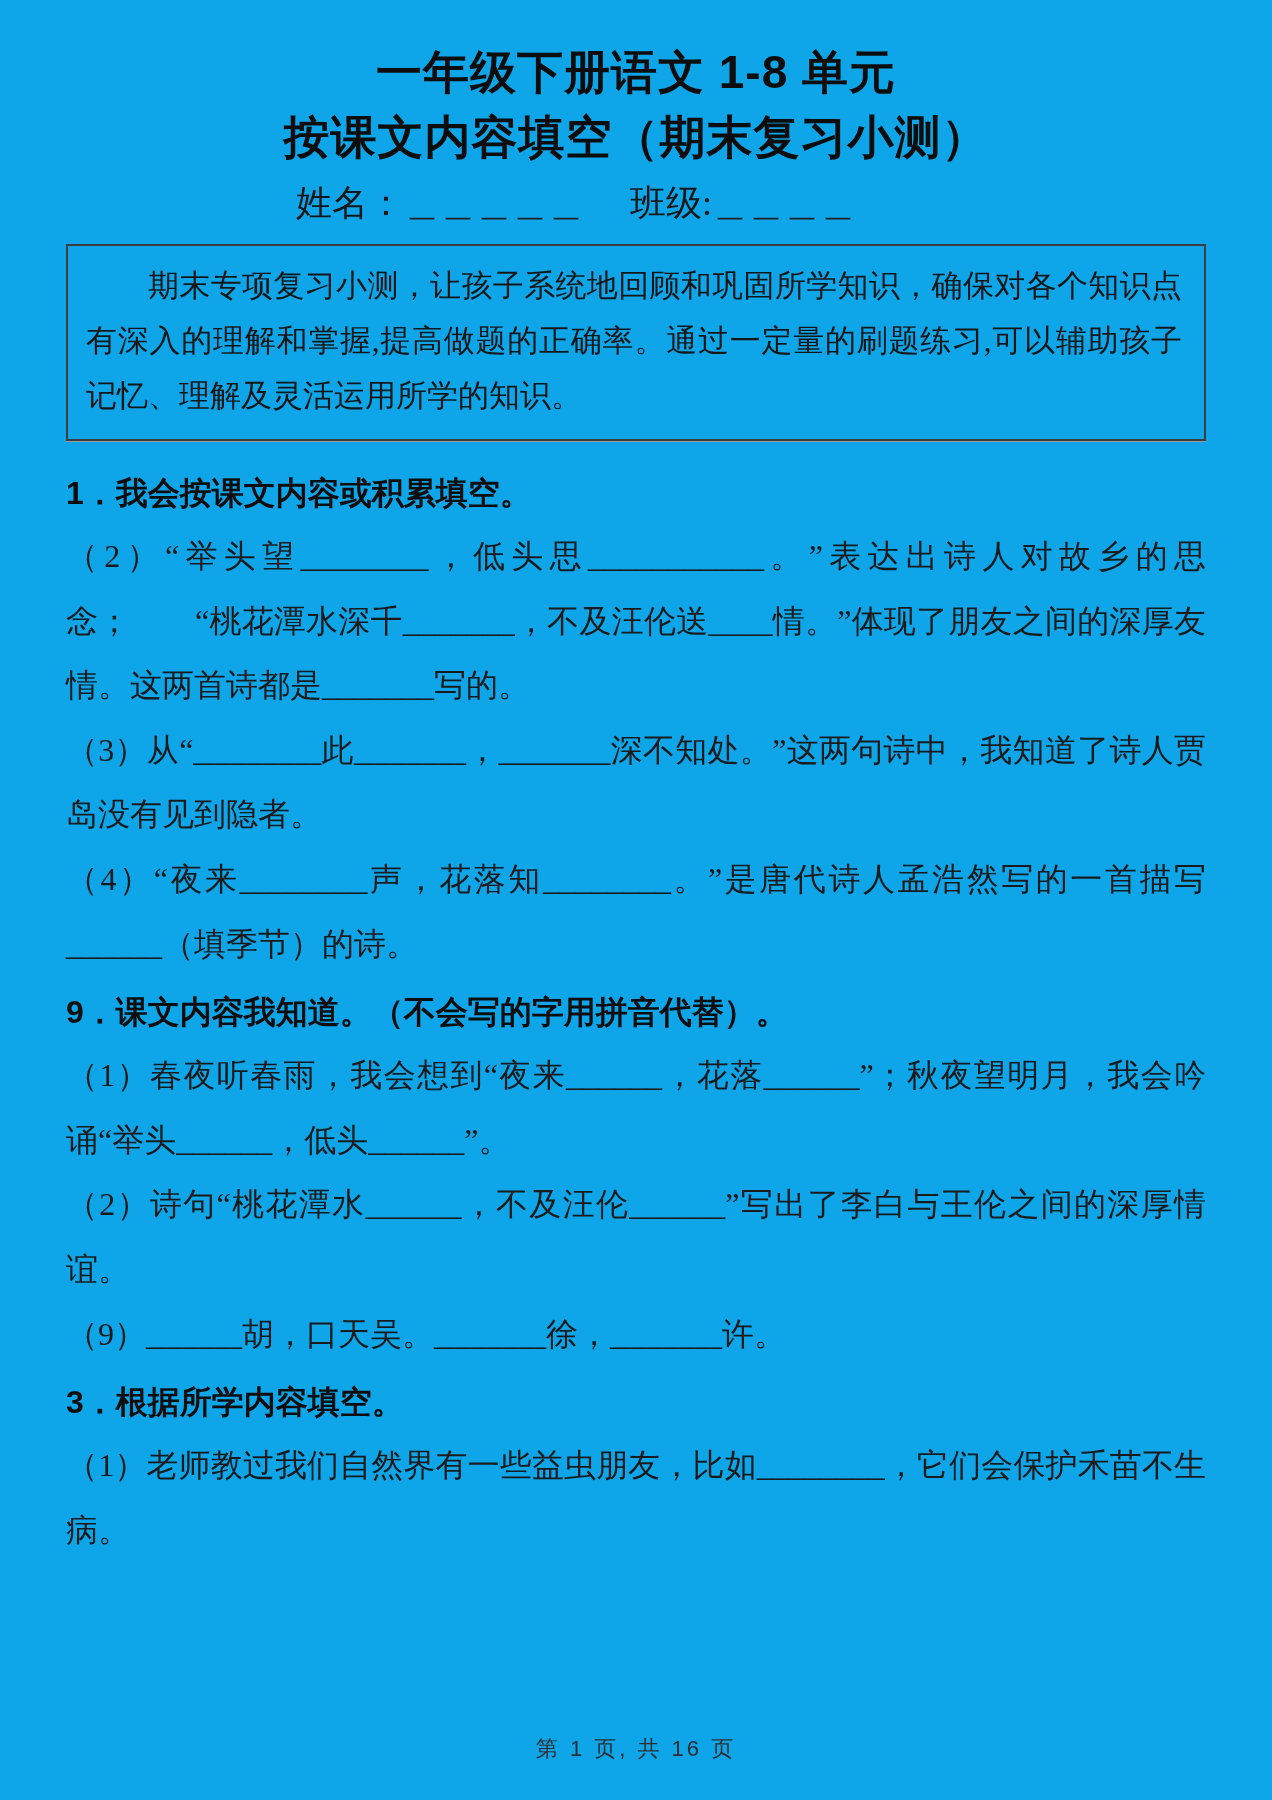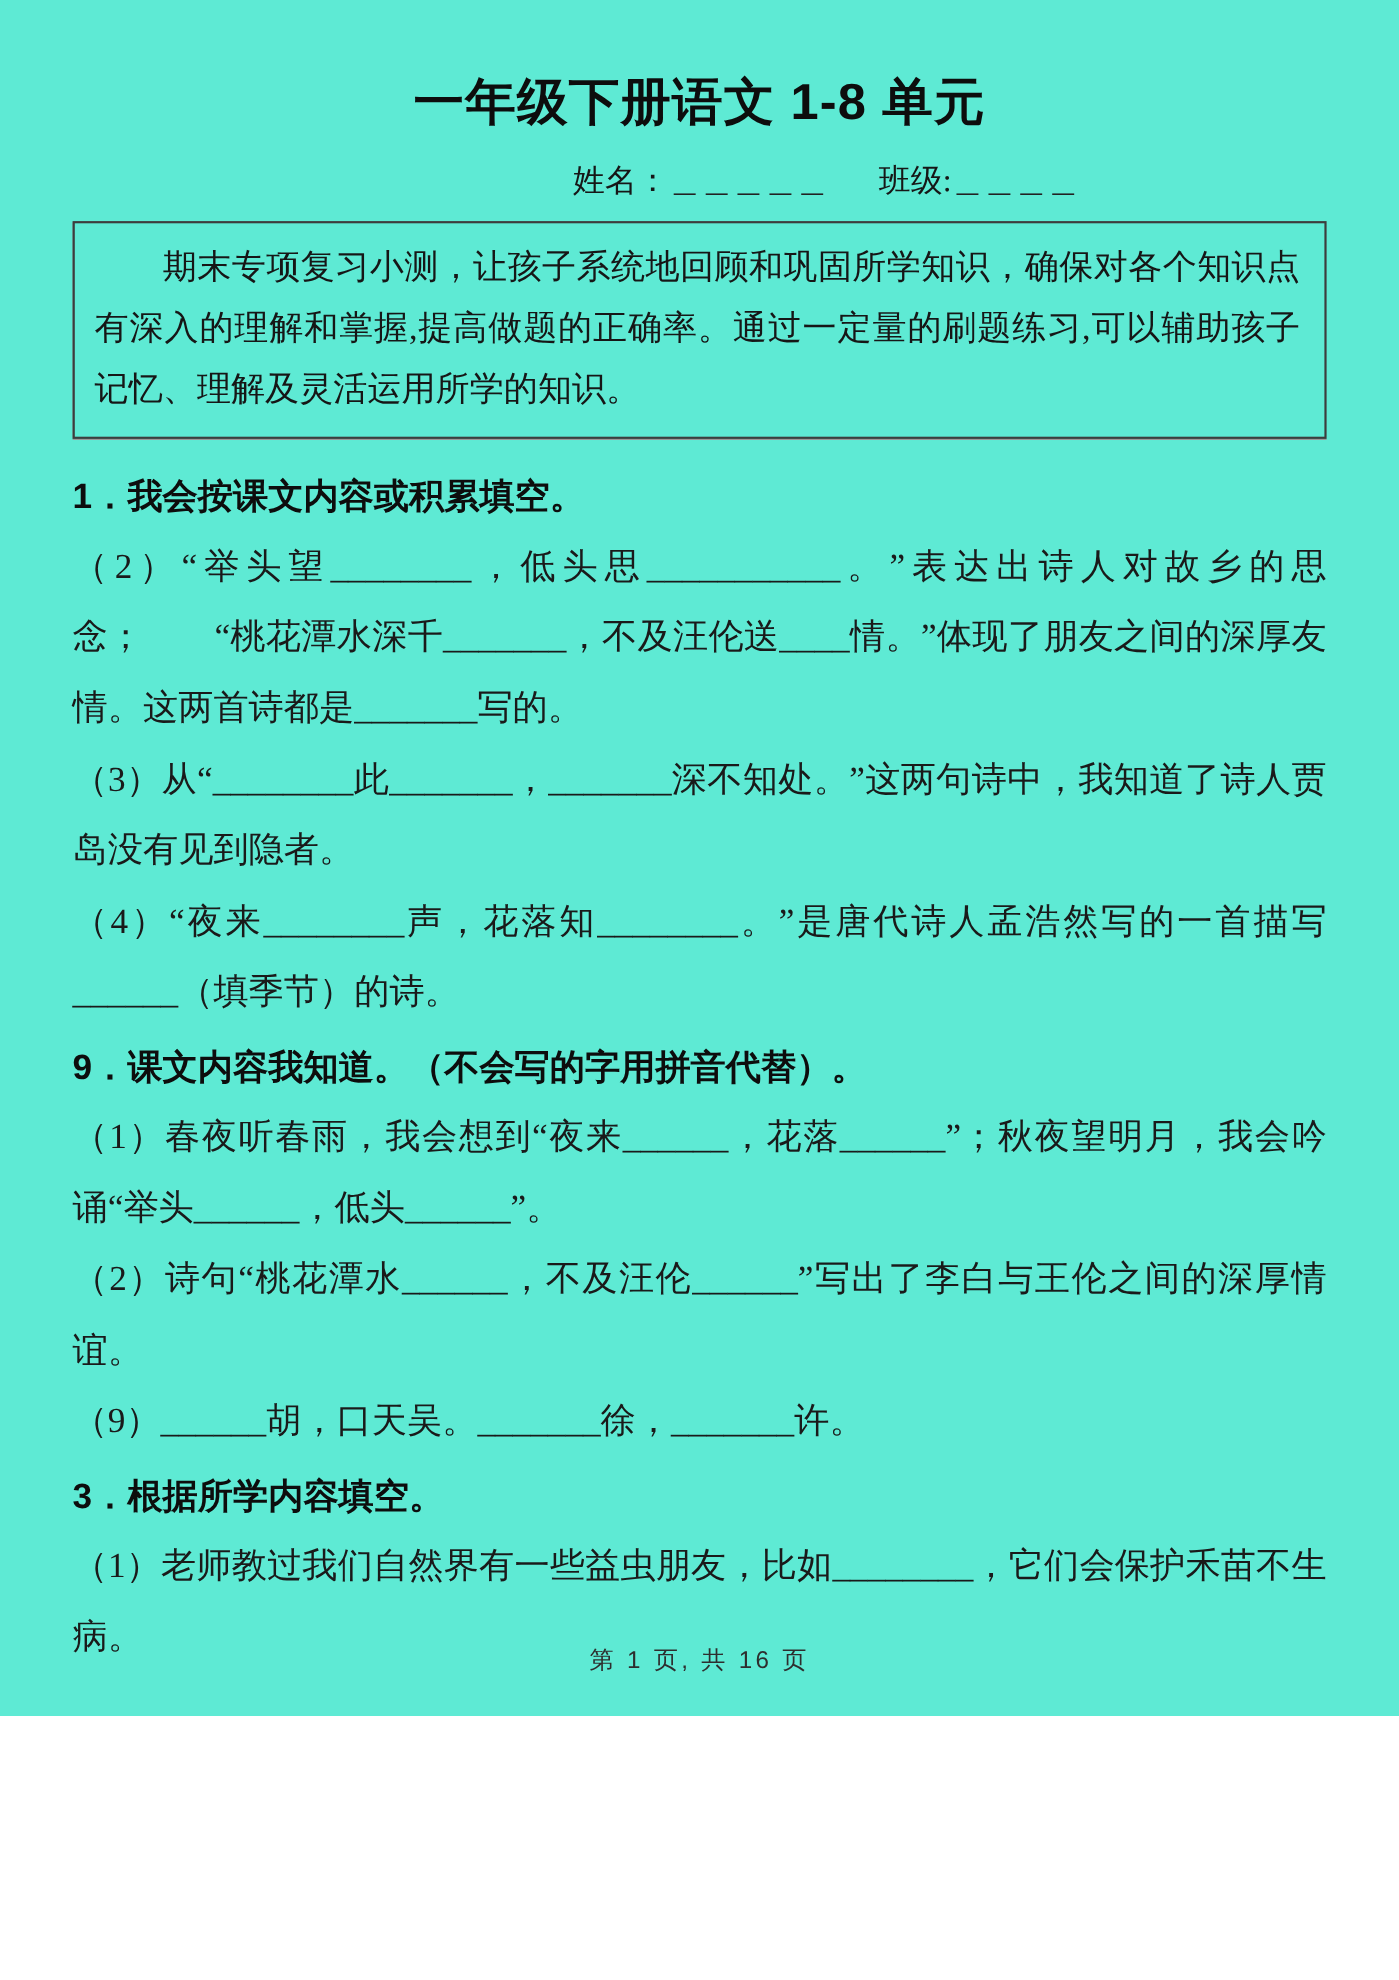--- a/index.html
+++ b/index.html
@@ -12,11 +12,11 @@
   .page {
     position: relative;
     width: 1272px;
-    height: 1560px;
+    height: 1800px;
     margin: 0 auto;
-    background: #5eead4;
+    background: #0ea5e9;
     box-sizing: border-box;
-    padding: 60px 66px 0 66px;
+    padding: 40px 66px 0 66px;
     overflow: hidden;
   }
   .title {

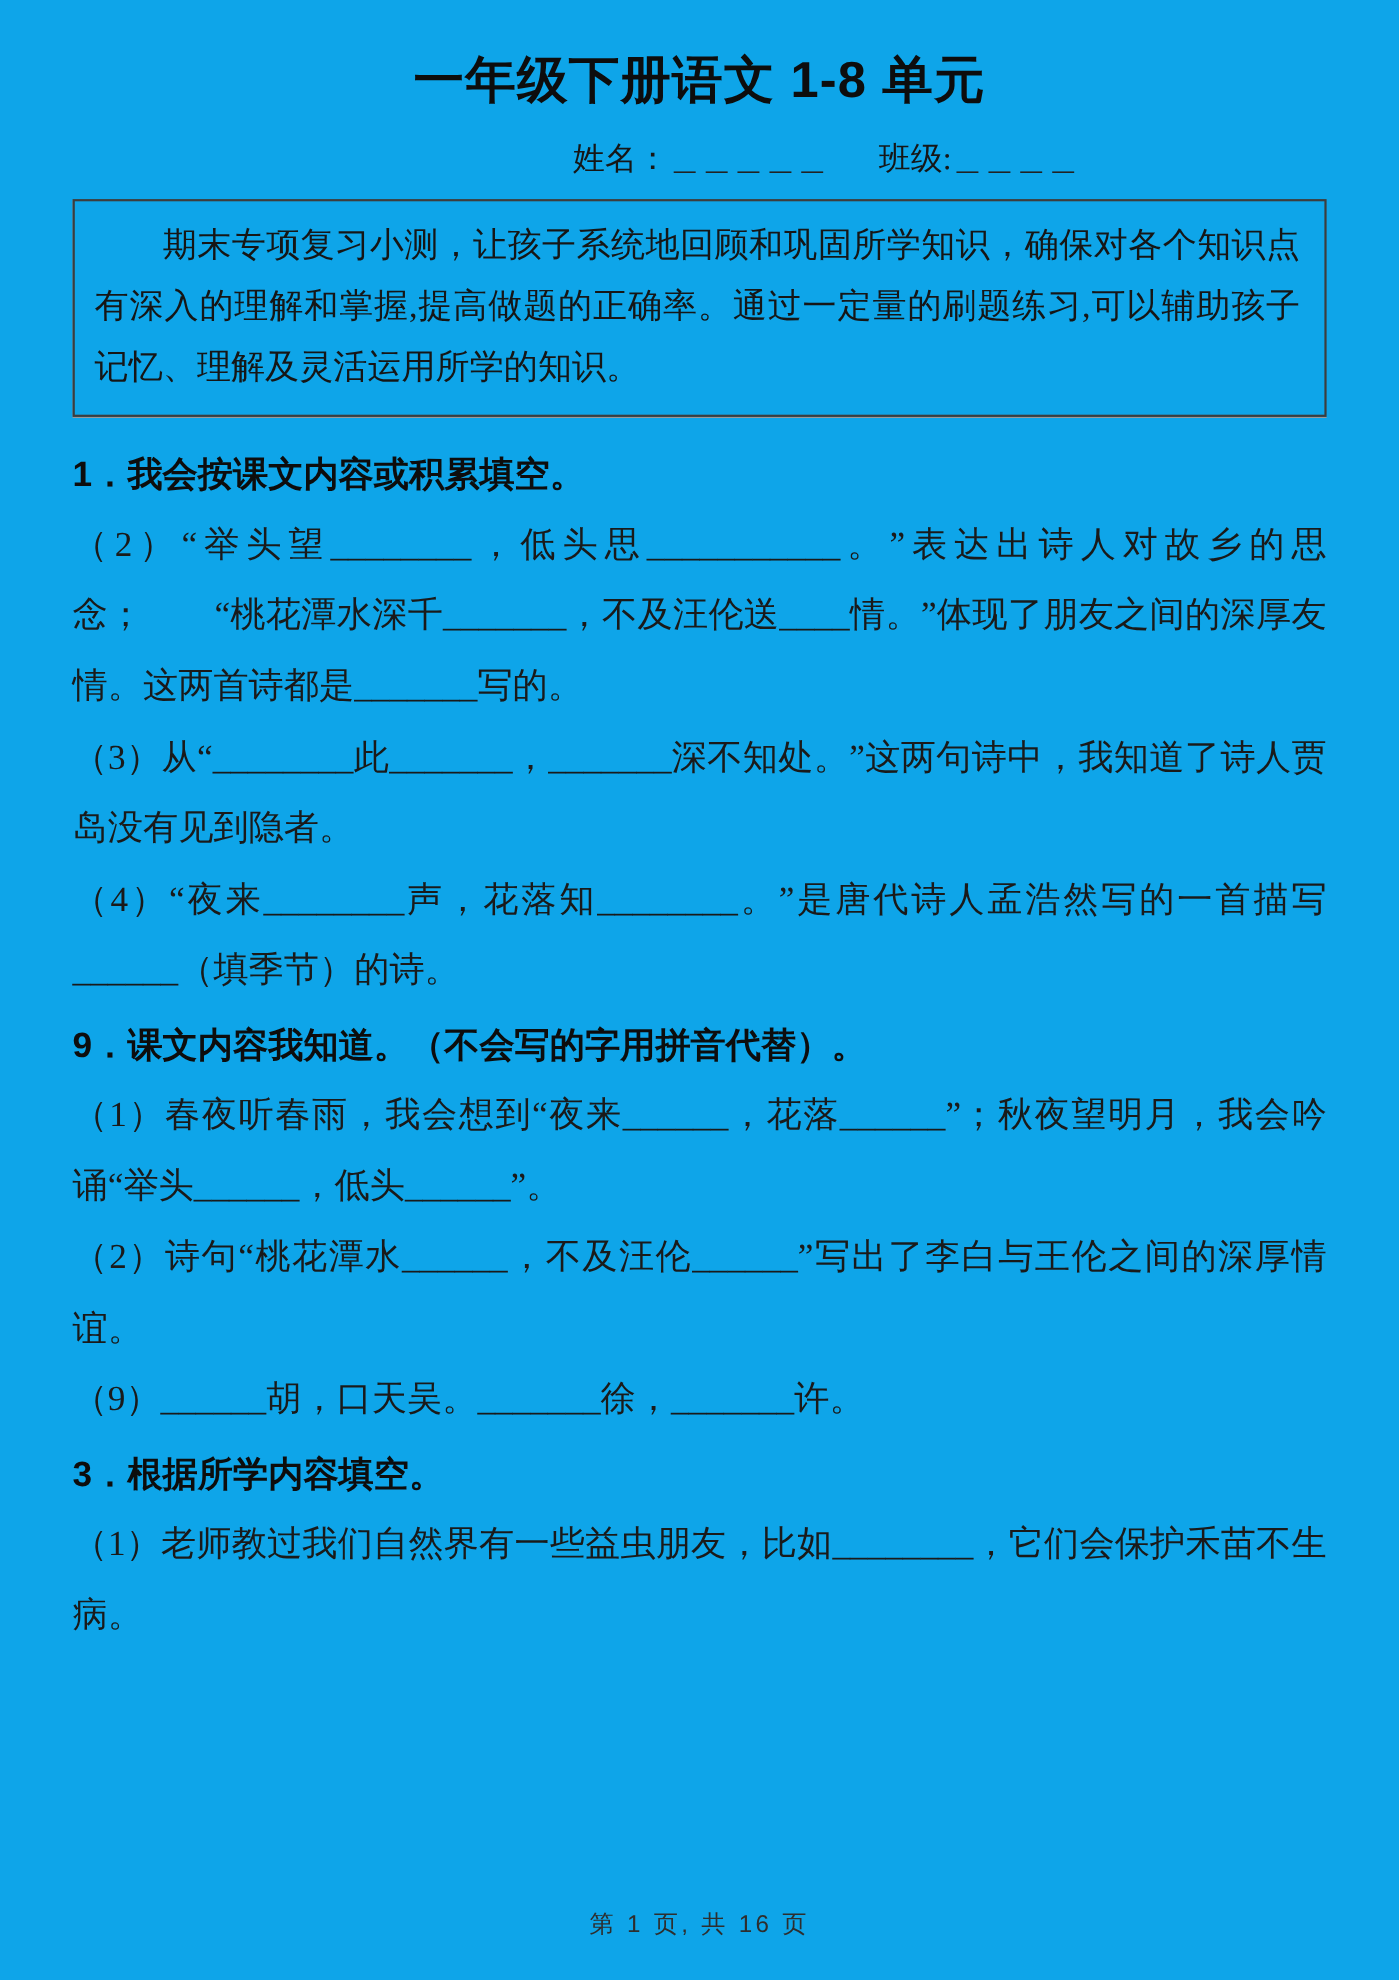--- a/index.html
+++ b/index.html
@@ -93,6 +93,7 @@
 
   <div class="title">
     <div>一年级下册语文 1-8 单元</div>
+    <div>按课文内容填空（期末复习小测）</div>
   </div>
 
   <div class="name-line">

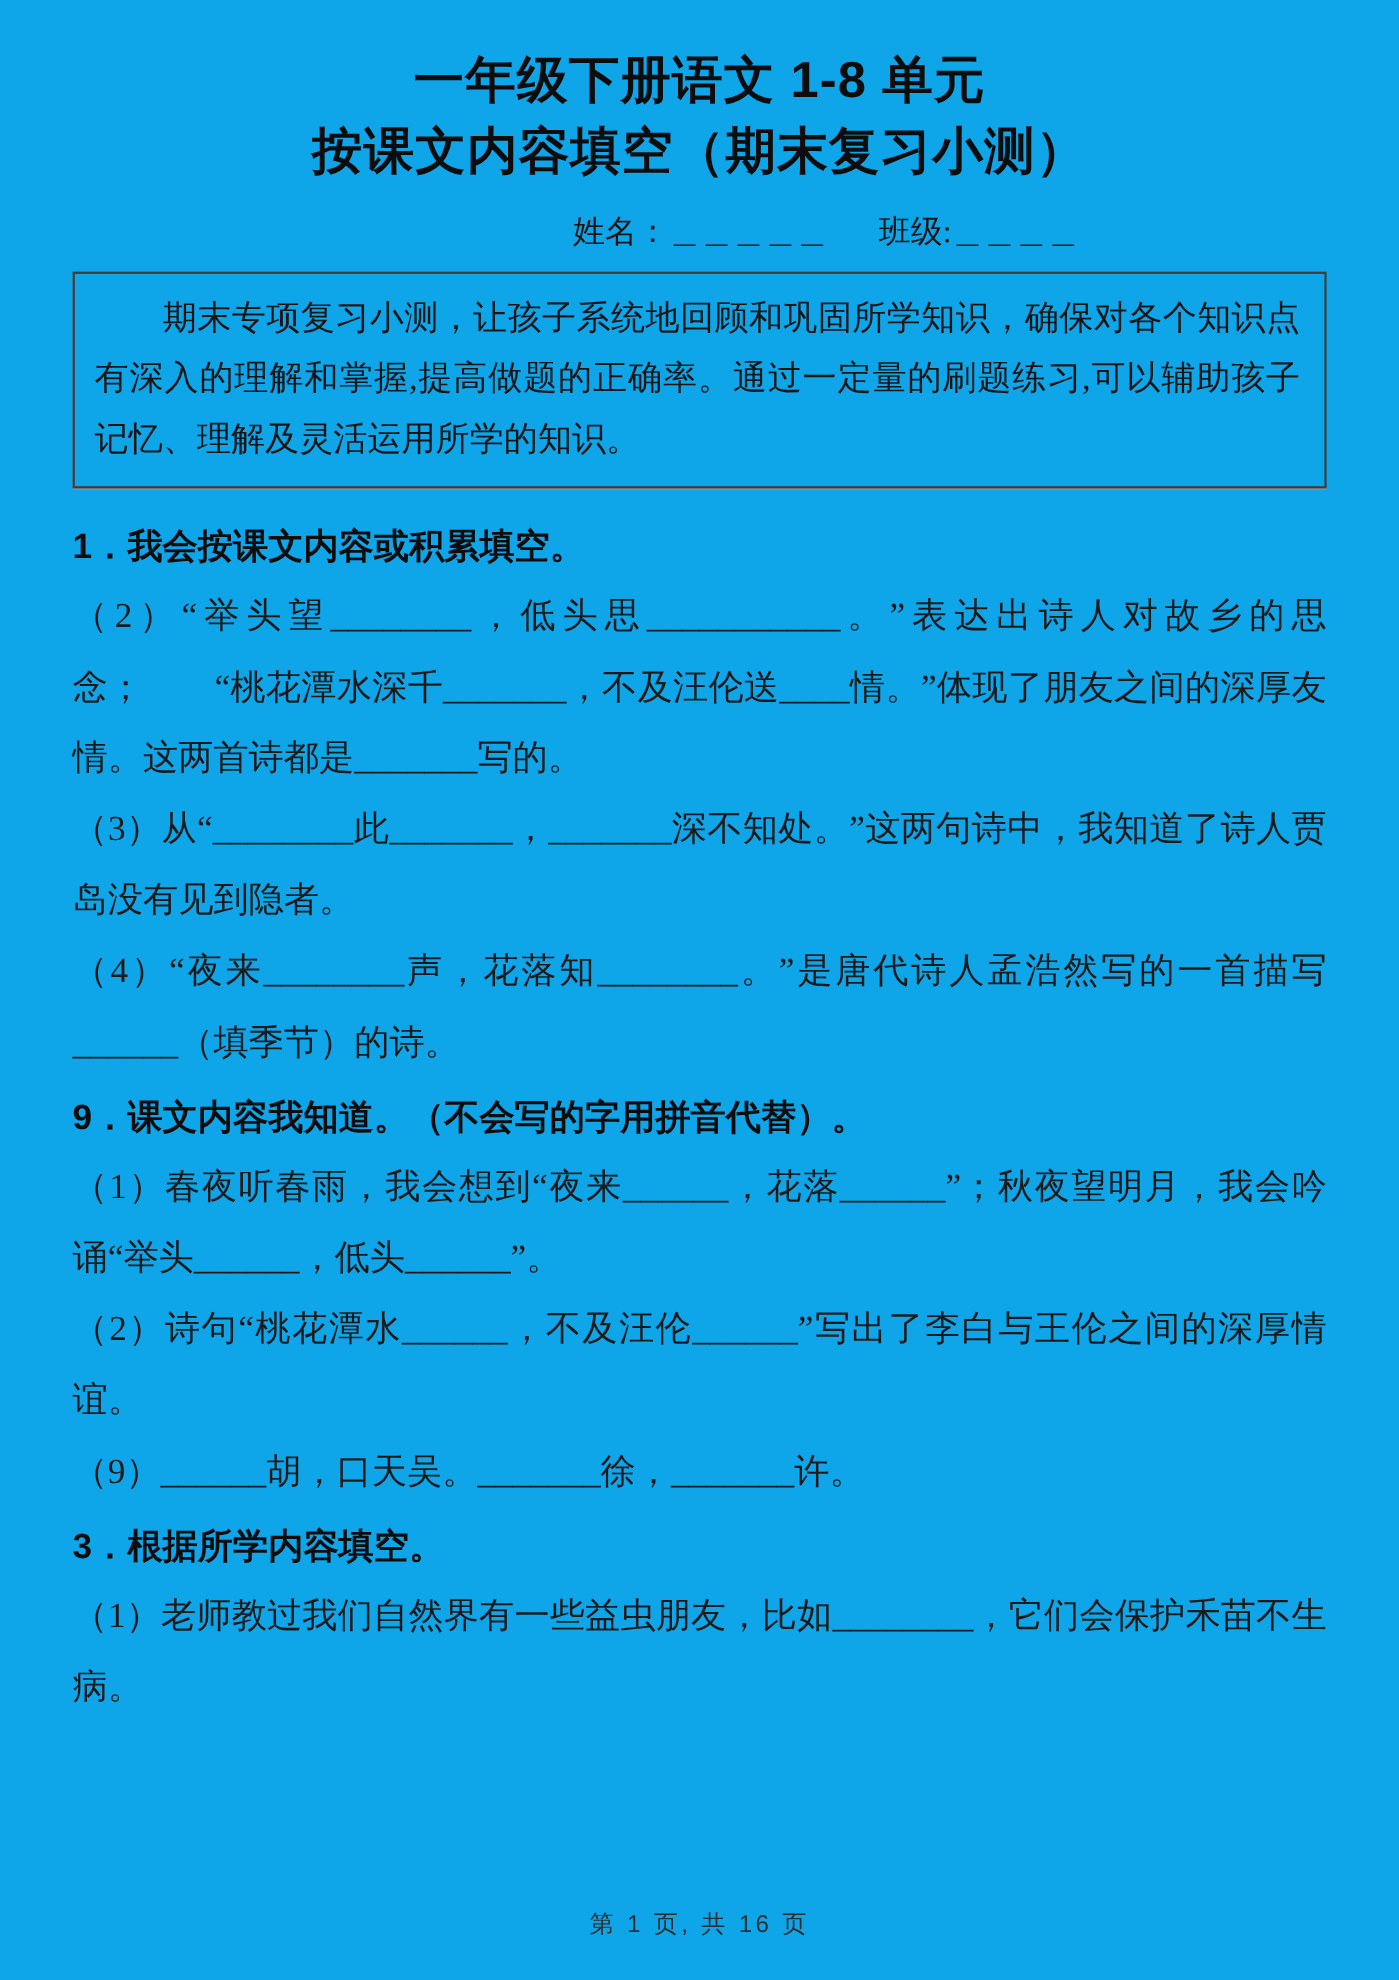--- a/index.html
+++ b/index.html
@@ -29,9 +29,9 @@
     letter-spacing: 1px;
   }
   .name-line {
-    margin-top: 20px;
-    font-size: 29px;
-    text-align: center;
+    margin-top: 8px;
+    font-size: 36px;
+    text-align: left;
     padding-left: 230px;
     white-space: nowrap;
   }

